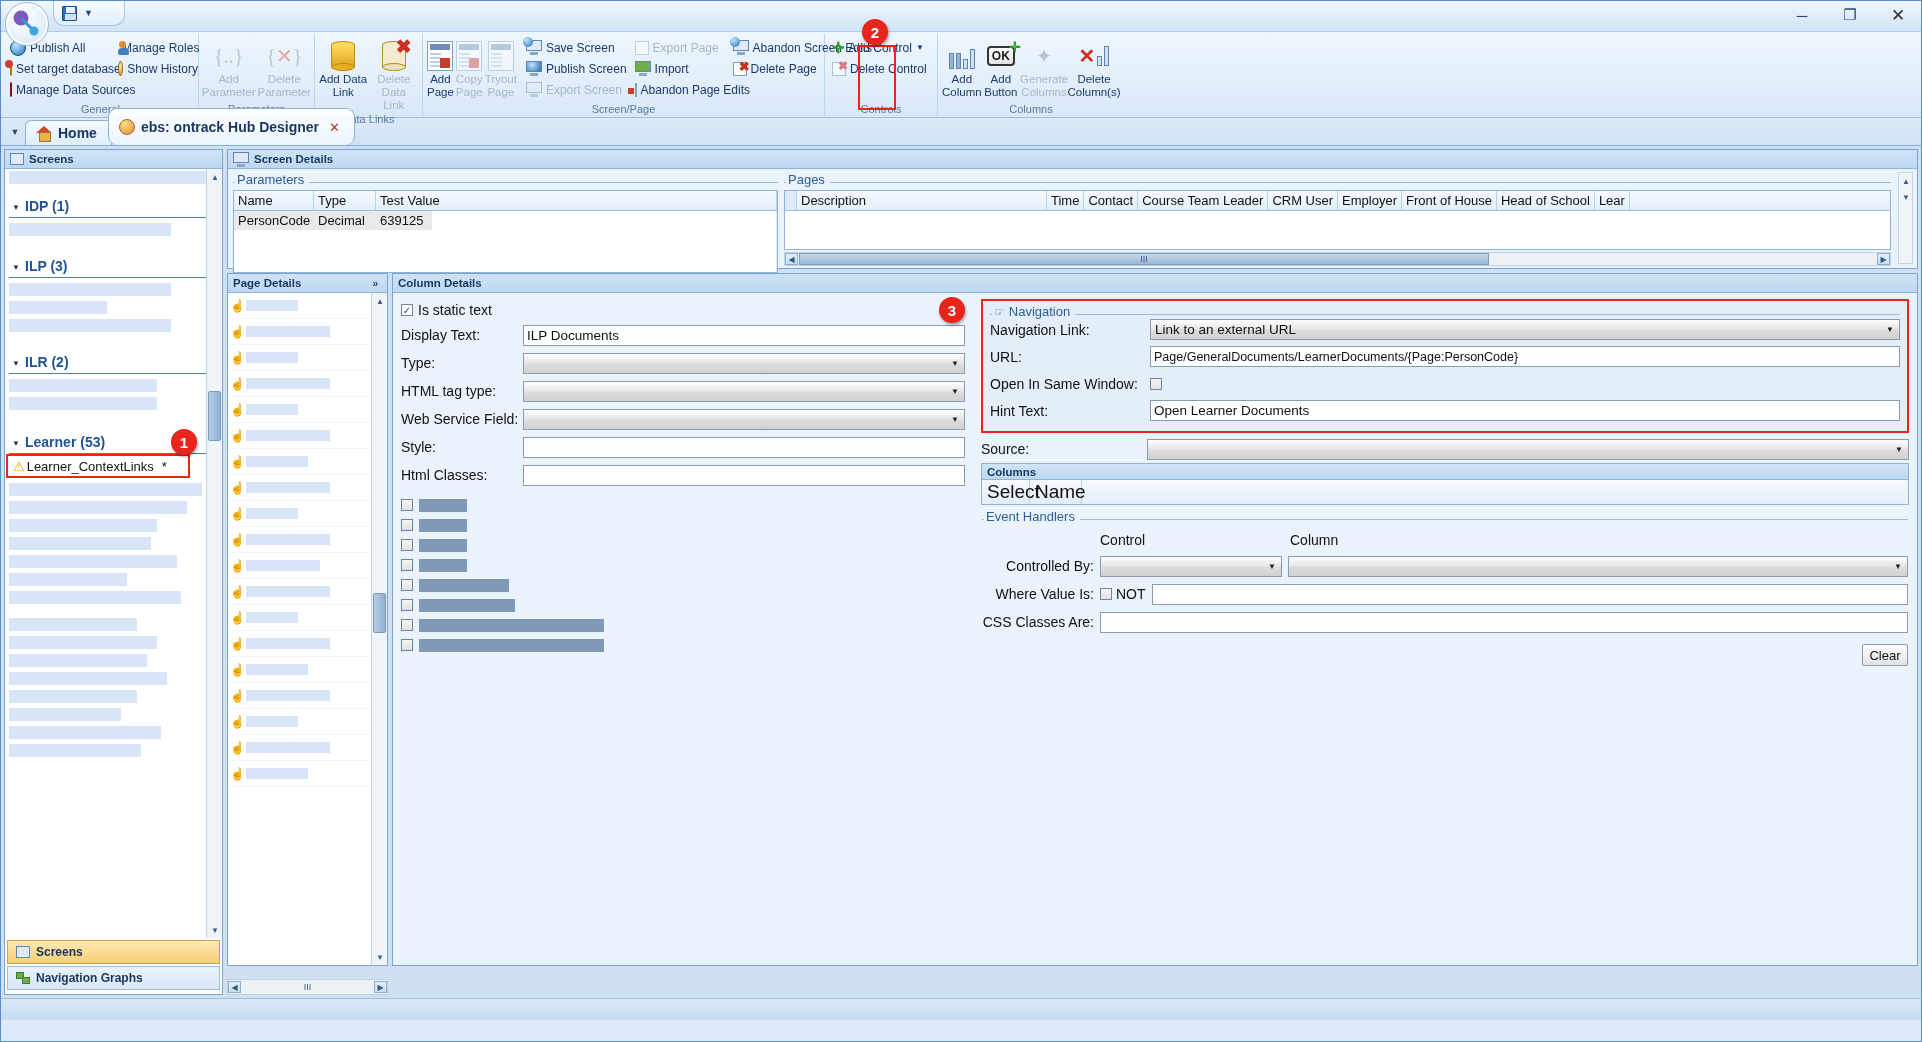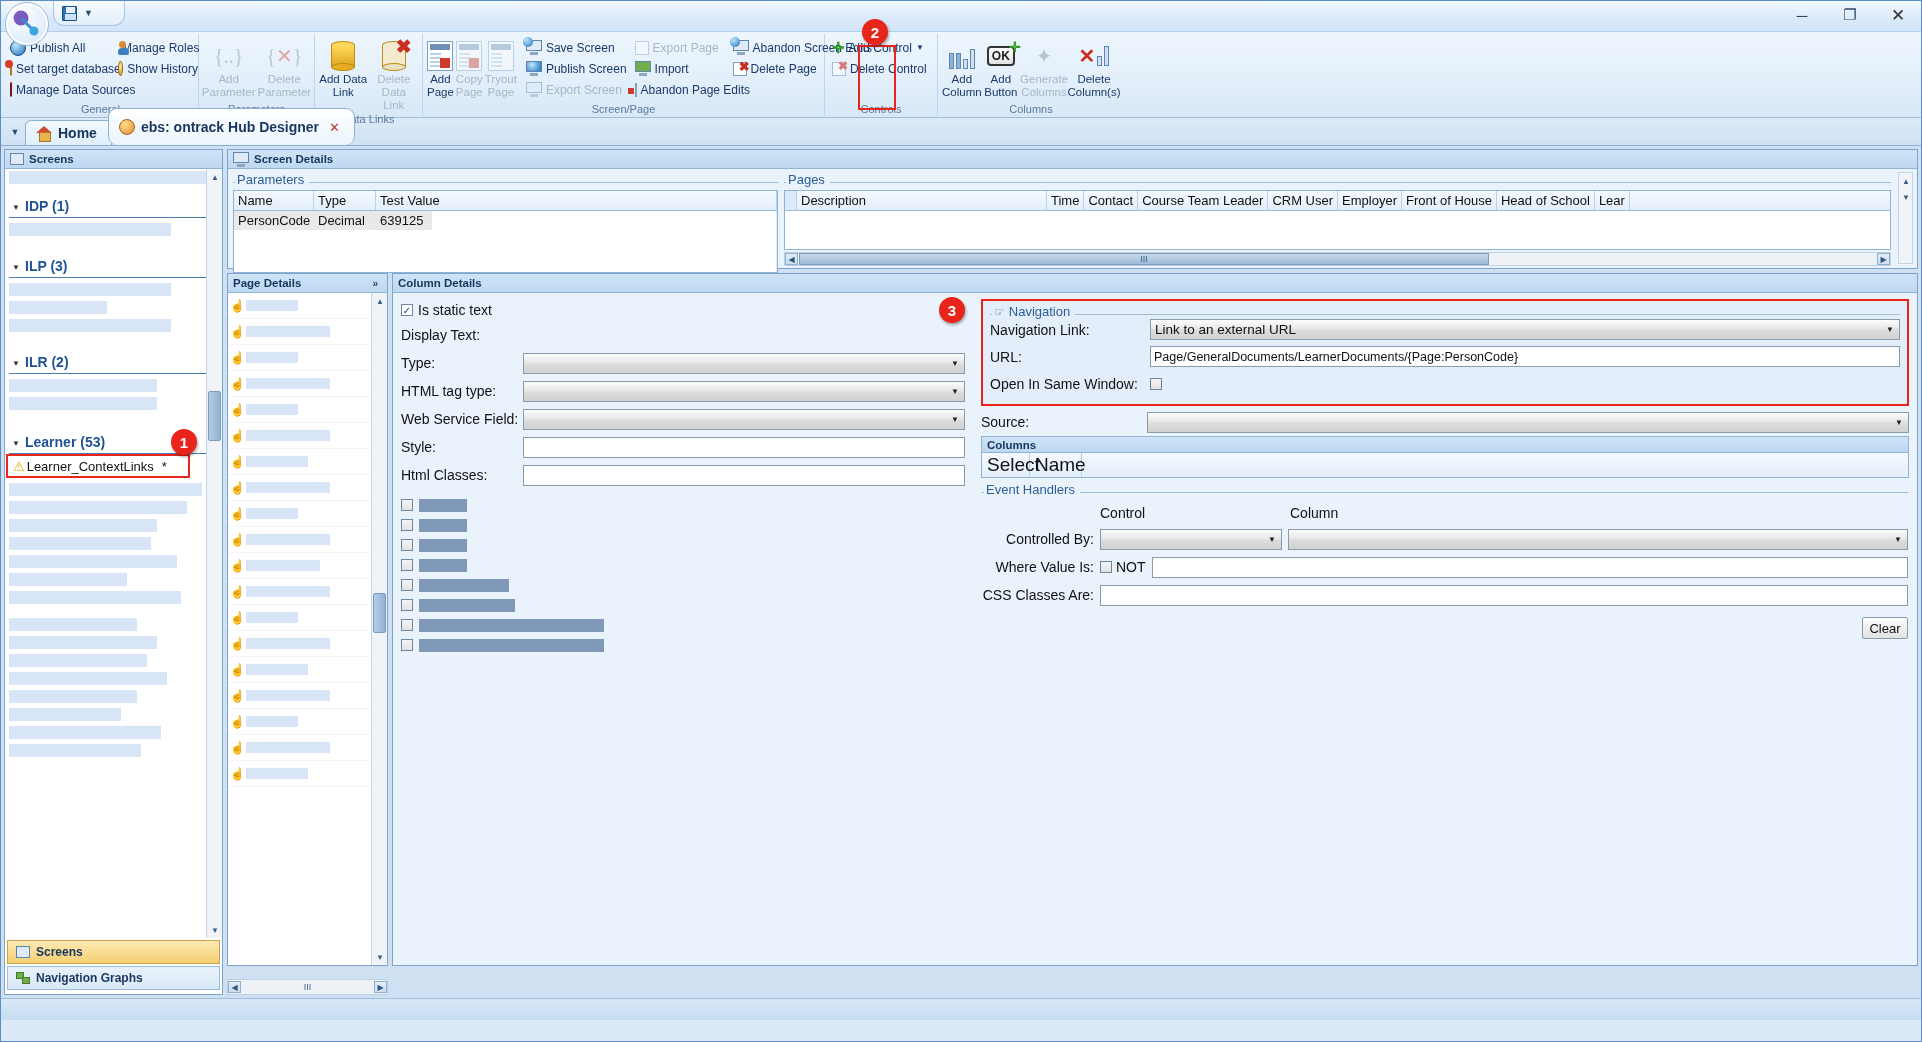--- a/index.html
+++ b/index.html
@@ -956,6 +956,7 @@
 
           <div class="frow">
             <span class="flabel" style="width:122px">Display Text:</span>
+            <span class="finput">ILP Documents</span>
           </div>
           <div class="frow">
             <span class="flabel" style="width:122px">Type:</span>

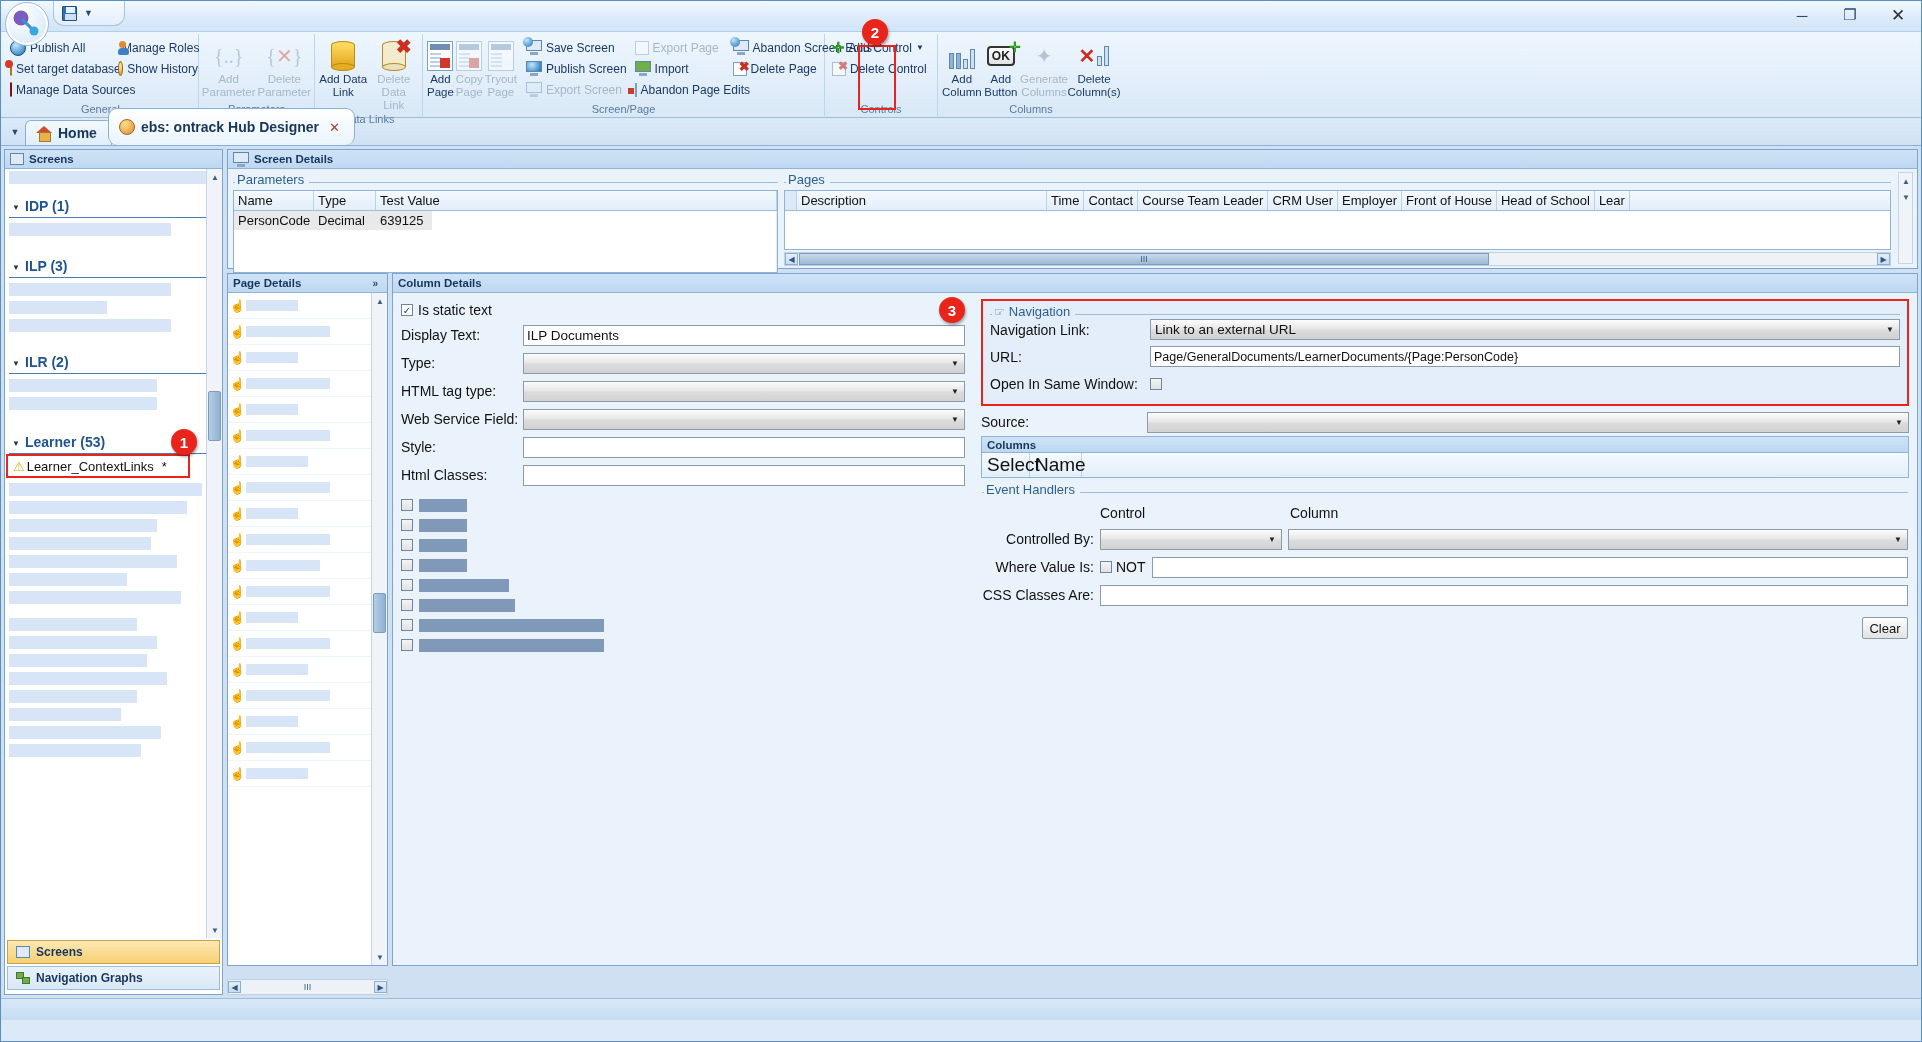--- a/index.html
+++ b/index.html
@@ -1052,6 +1052,10 @@
                 <span class="chk off"></span>
                 <span style="flex:1"></span>
               </div>
+              <div class="frow" style="height:27px">
+                <span class="flabel" style="width:160px">Hint Text:</span>
+                <span class="finput">Open Learner Documents</span>
+              </div>
             </div>
           </div>
 

